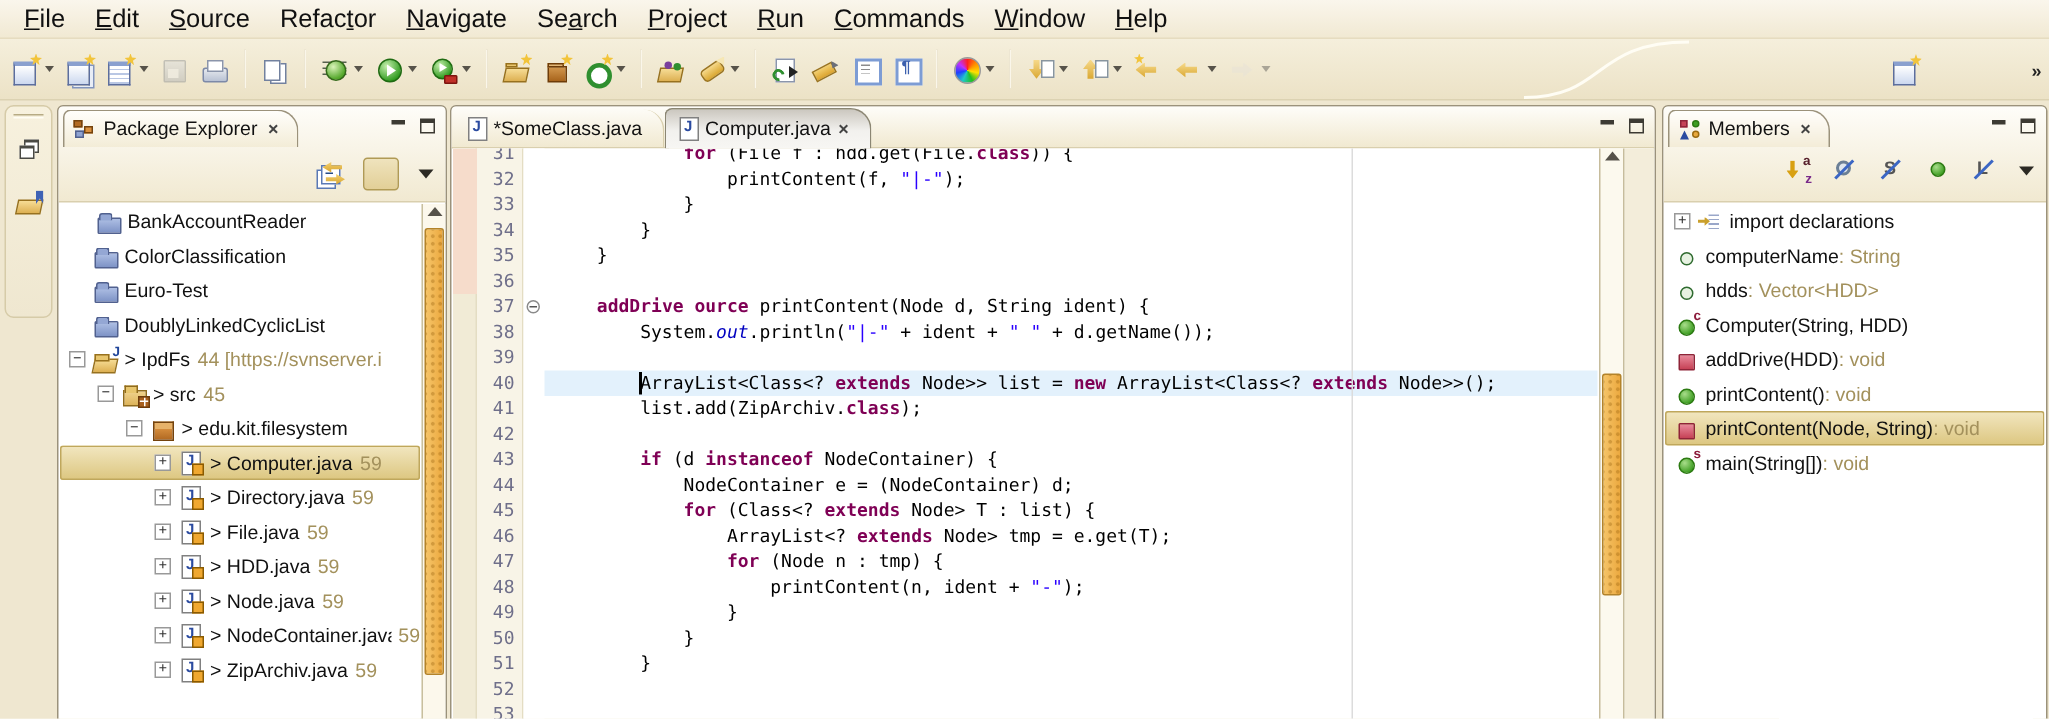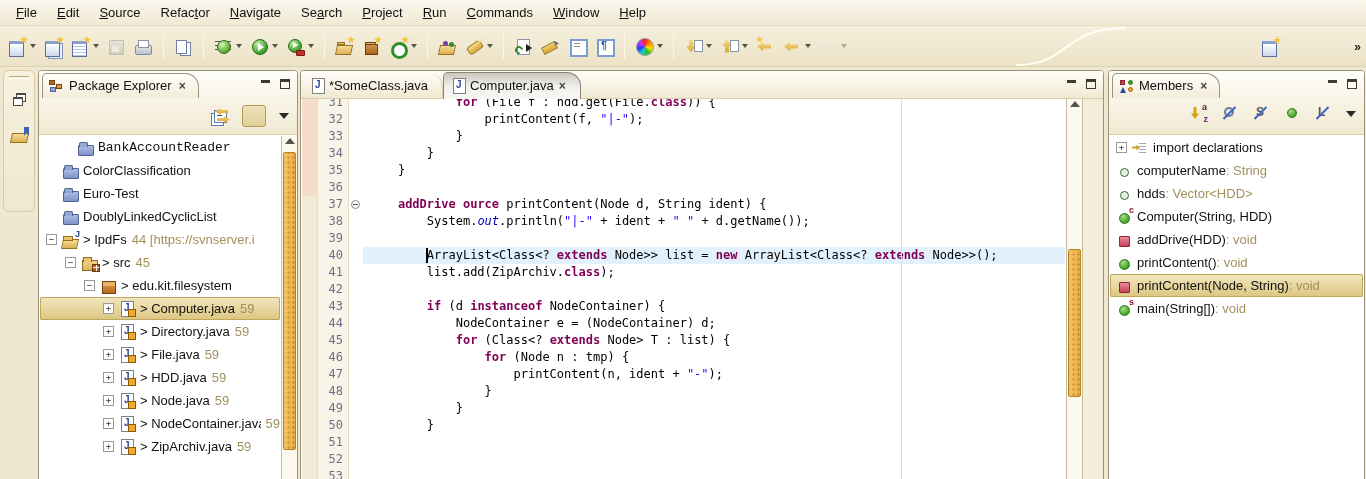--- a/index.html
+++ b/index.html
@@ -9,7 +9,7 @@
 
   
   .menubar{height:26px;display:flex;align-items:center;padding-left:6px;
-    background:linear-gradient(#faf6ec,#f1e9d3);border-bottom:1px solid #e6dcc0;font-size:13px;color:#111}
+    background:linear-gradient(#faf6ec,#f1e9d3);border-bottom:1px solid #e6dcc0;font-size:17px;color:#111}
   .menu-item{padding:3px 10px;cursor:default}
 
   

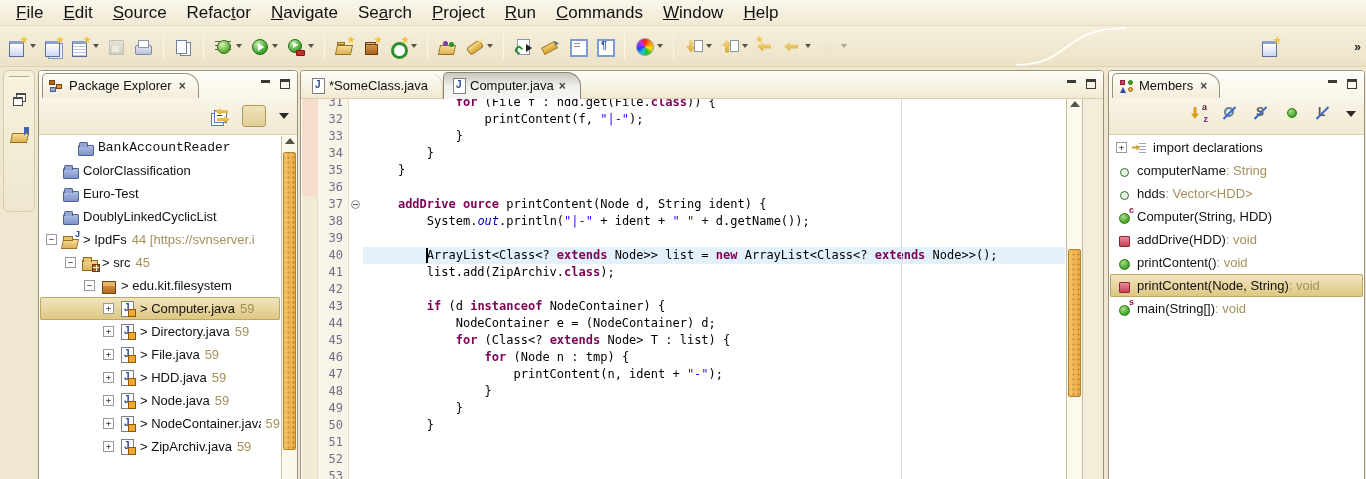--- a/index.html
+++ b/index.html
@@ -441,7 +441,7 @@
       </div>
     </div>
     <div class="tree" id="pkgtree">
-        <div class="trow" style="padding-left: 21px; font-family: Liberation Mono, monospace;">
+        <div class="trow" style="padding-left: 8px;">
           <span class="exp-spacer"></span>
           <span class="ticon ti-project-closed">
             <i></i>

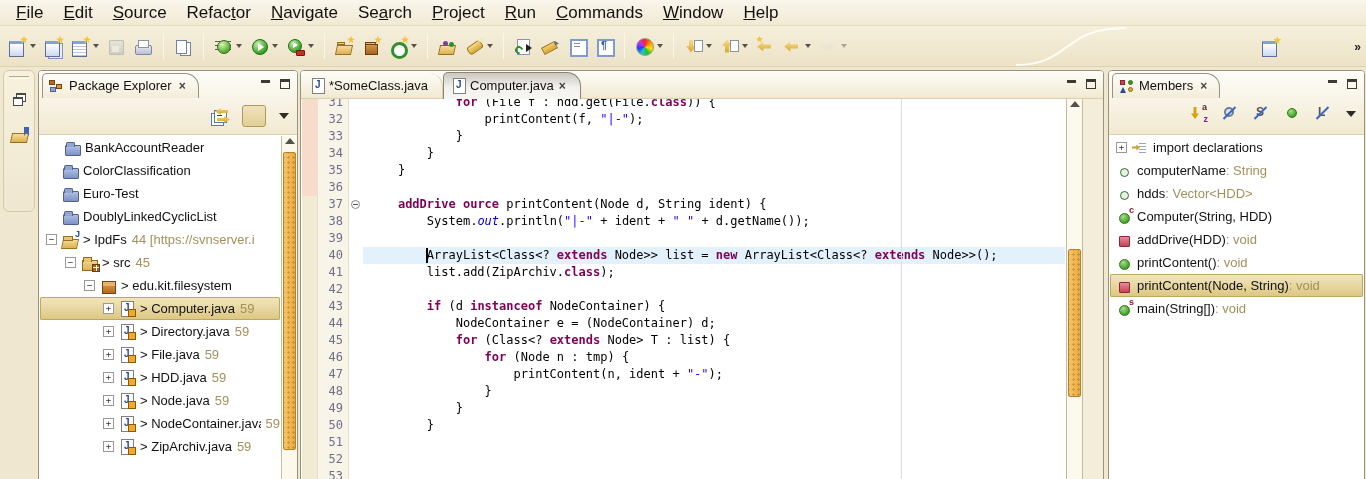--- a/index.html
+++ b/index.html
@@ -650,6 +650,7 @@
           <div class="cline"><span>        </span><span class="kw">if</span><span> (d </span><span class="kw">instanceof</span><span> NodeContainer) {</span></div>
           <div class="cline"><span>            NodeContainer e = (NodeContainer) d;</span></div>
           <div class="cline"><span>            </span><span class="kw">for</span><span> (Class&lt;? </span><span class="kw">extends</span><span> Node&gt; T : list) {</span></div>
+          <div class="cline"><span>                ArrayList&lt;? </span><span class="kw">extends</span><span> Node&gt; tmp = e.get(T);</span></div>
           <div class="cline"><span>                </span><span class="kw">for</span><span> (Node n : tmp) {</span></div>
           <div class="cline"><span>                    printContent(n, ident + </span><span class="str">"-"</span><span>);</span></div>
           <div class="cline"><span>                }</span></div>

